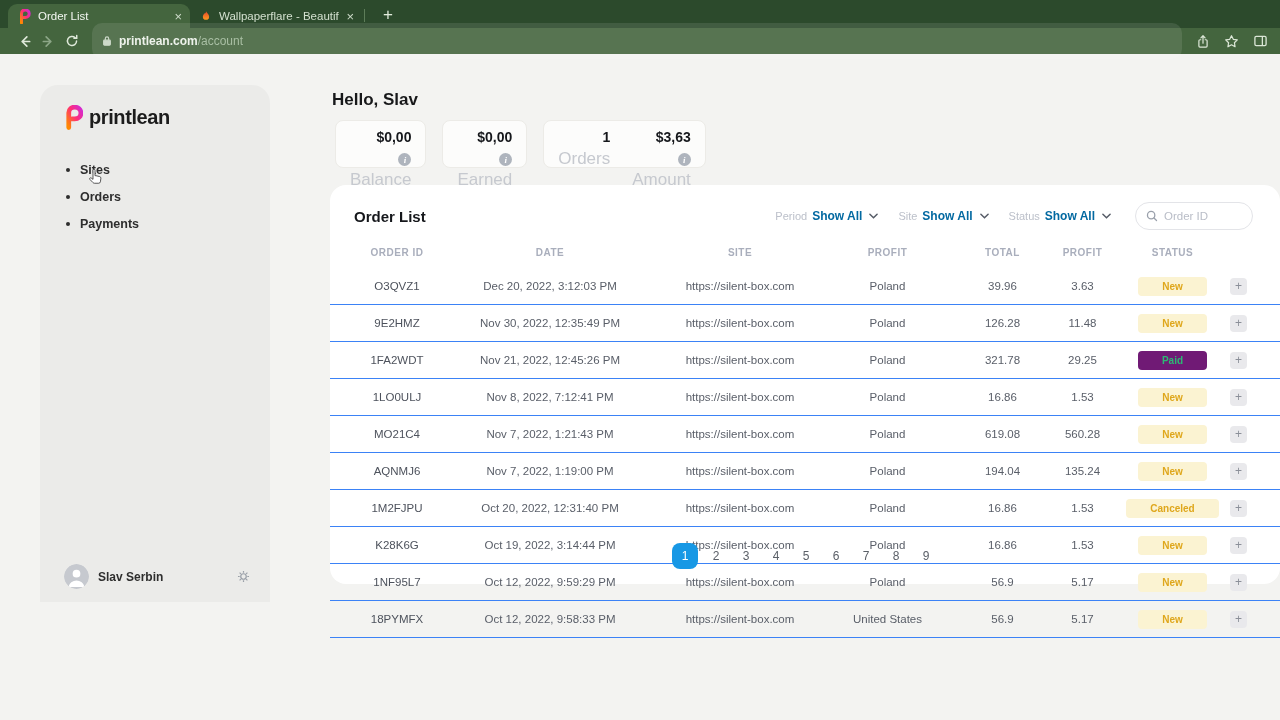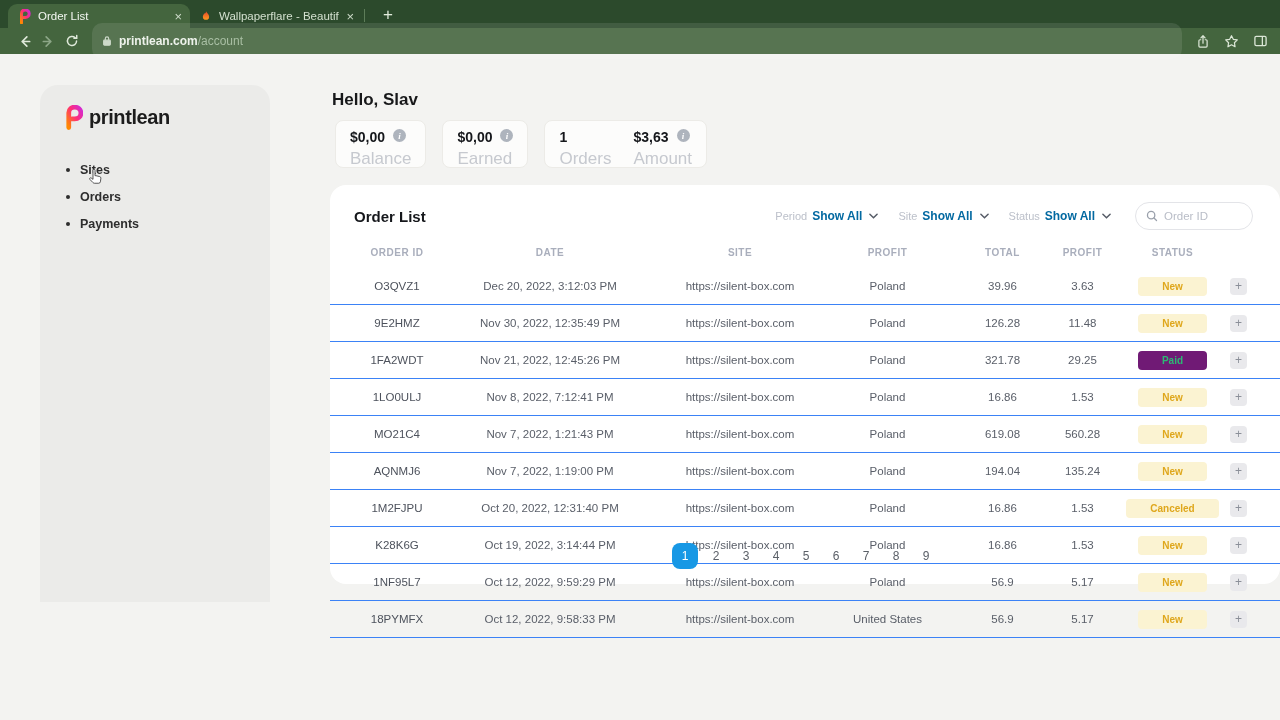--- a/index.html
+++ b/index.html
@@ -50,7 +50,7 @@
   .stat-card { background:#fcfcfb; border:1px solid #ecebe7; border-radius:8px;
                height:48px; padding:8px 14px 0; display:flex; gap:22px; }
   .stat { display:flex; flex-direction:column; gap:4px; }
-  .stat-top { display:flex; align-items:flex-start; gap:8px; }
+  .stat-top { display:flex; align-items:flex-end; gap:8px;flex-direction:column; }
   .stat-value { font-size:14px; font-weight:bold; color:#15171b; }
   .info-icon { width:13px; height:13px; border-radius:50%; background:#aeb4bd; color:#fff;
                font-size:9px; font-weight:bold; display:flex; align-items:center; justify-content:center;

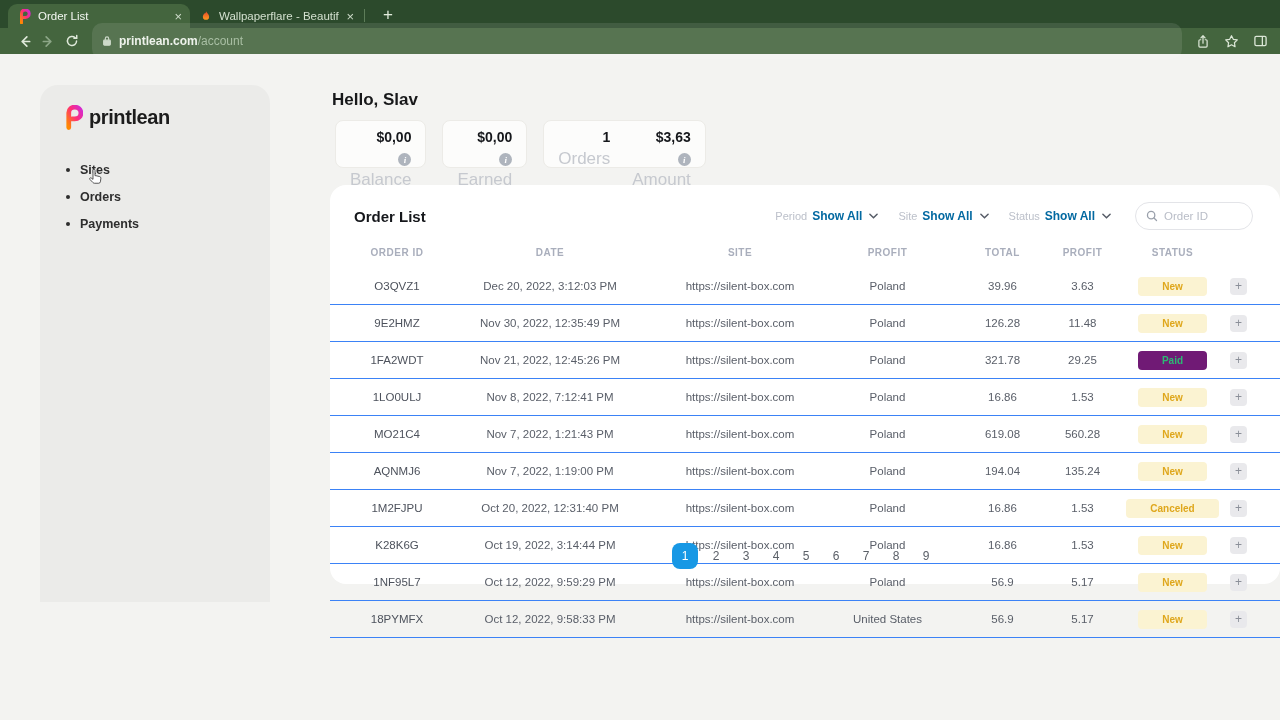--- a/index.html
+++ b/index.html
@@ -207,6 +207,24 @@
             <span>Payments</span>
           </li>
       </ul>
+      <div class="user-row">
+        <span class="avatar">
+          <svg width="25" height="25" viewBox="0 0 24 24">
+              <circle cx="12" cy="12" r="12" fill="#c6c9cf"></circle>
+              <circle cx="12" cy="9.3" r="3.7" fill="#fff"></circle>
+              <path d="M4.2 22a8 8 0 0 1 15.6 0z" fill="#fff"></path>
+            </svg>
+        </span>
+        <span class="user-name">Slav Serbin</span>
+        <span class="gear-btn">
+          <svg width="13" height="13" viewBox="0 0 16 16">
+              <g stroke="#9aa0a8" fill="none" stroke-width="1.5">
+                <circle cx="8" cy="8" r="3.4"></circle>
+                <path d="M8 1.2v2.1M8 12.7v2.1M1.2 8h2.1M12.7 8h2.1M3.2 3.2l1.5 1.5M11.3 11.3l1.5 1.5M12.8 3.2l-1.5 1.5M4.7 11.3l-1.5 1.5"></path>
+              </g>
+            </svg>
+        </span>
+      </div>
     </aside>
 
     <span class="cursor">

